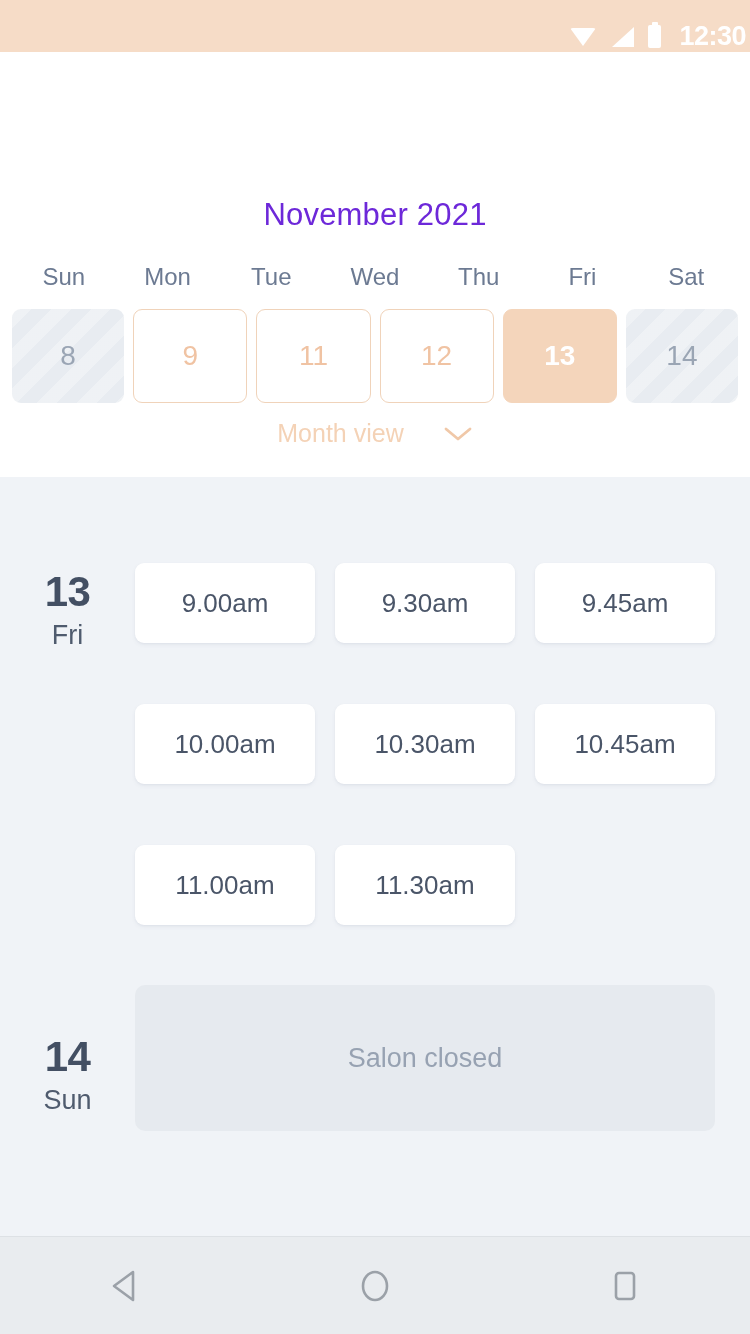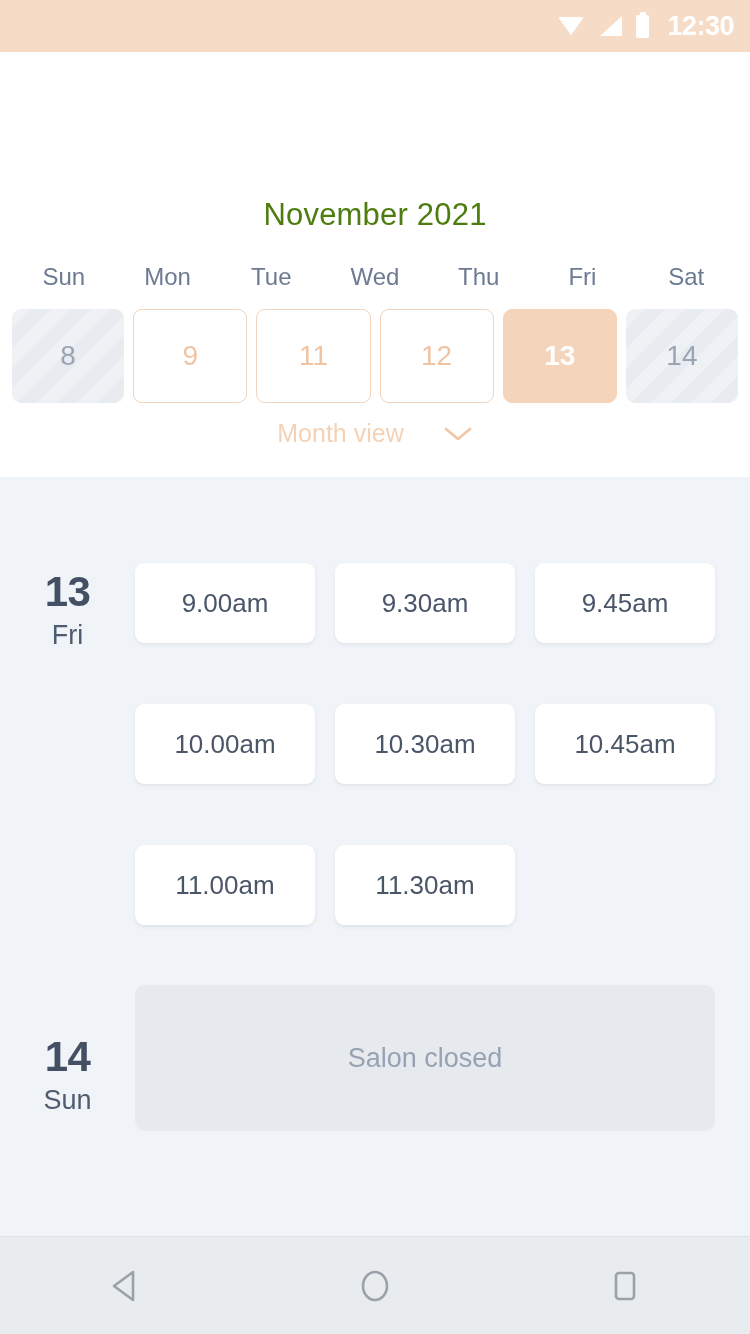--- a/index.html
+++ b/index.html
@@ -32,9 +32,9 @@
     height: 52px;
     background: #F6DCC7;
     display: flex;
-    align-items: center;
+    align-items: flex-end;
     justify-content: flex-end;
-    padding-right: 16px;
+    padding-right: 4px;
   }
   .status-icons {
     display: flex;

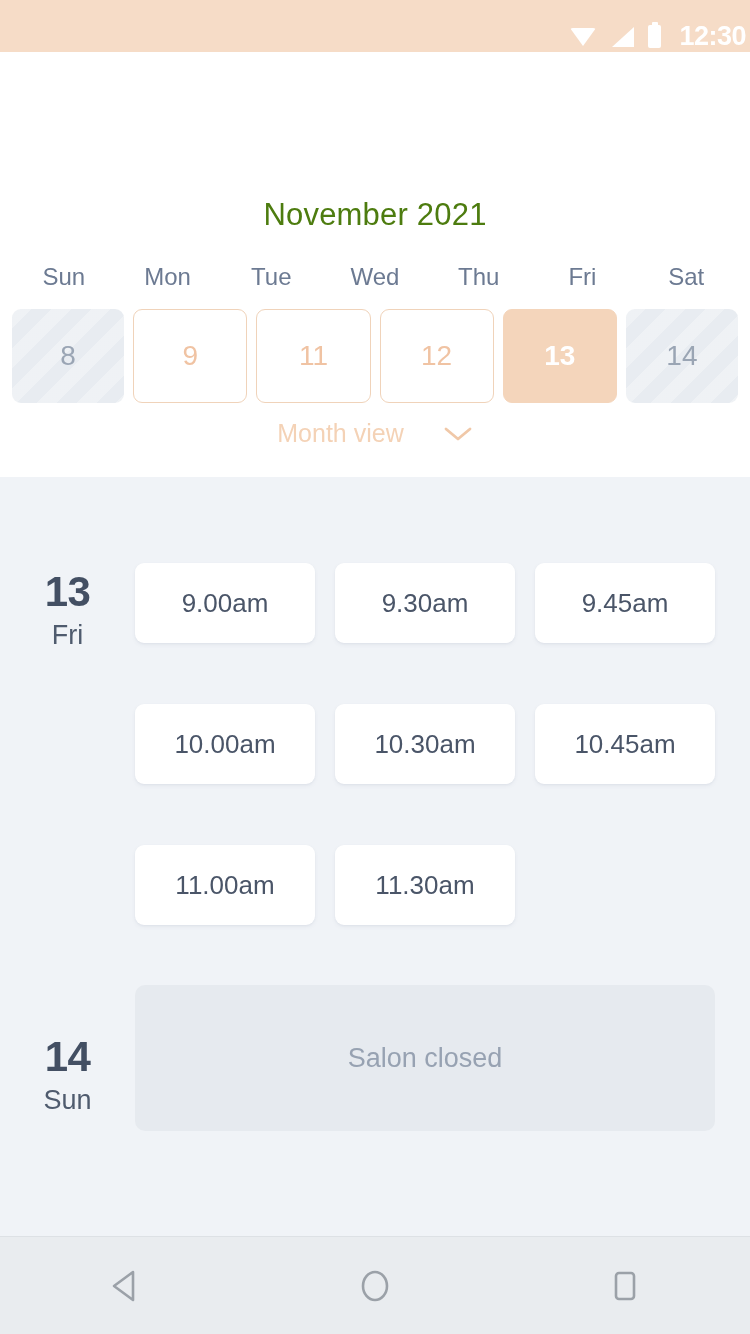--- a/index.html
+++ b/index.html
@@ -127,7 +127,7 @@
   }
   .month-label {
     text-align: center;
-    color: #4d7c0f;
+    color: #6d28d9;
     font-size: 31px;
     padding-top: 38px;
     letter-spacing: 0.2px;

